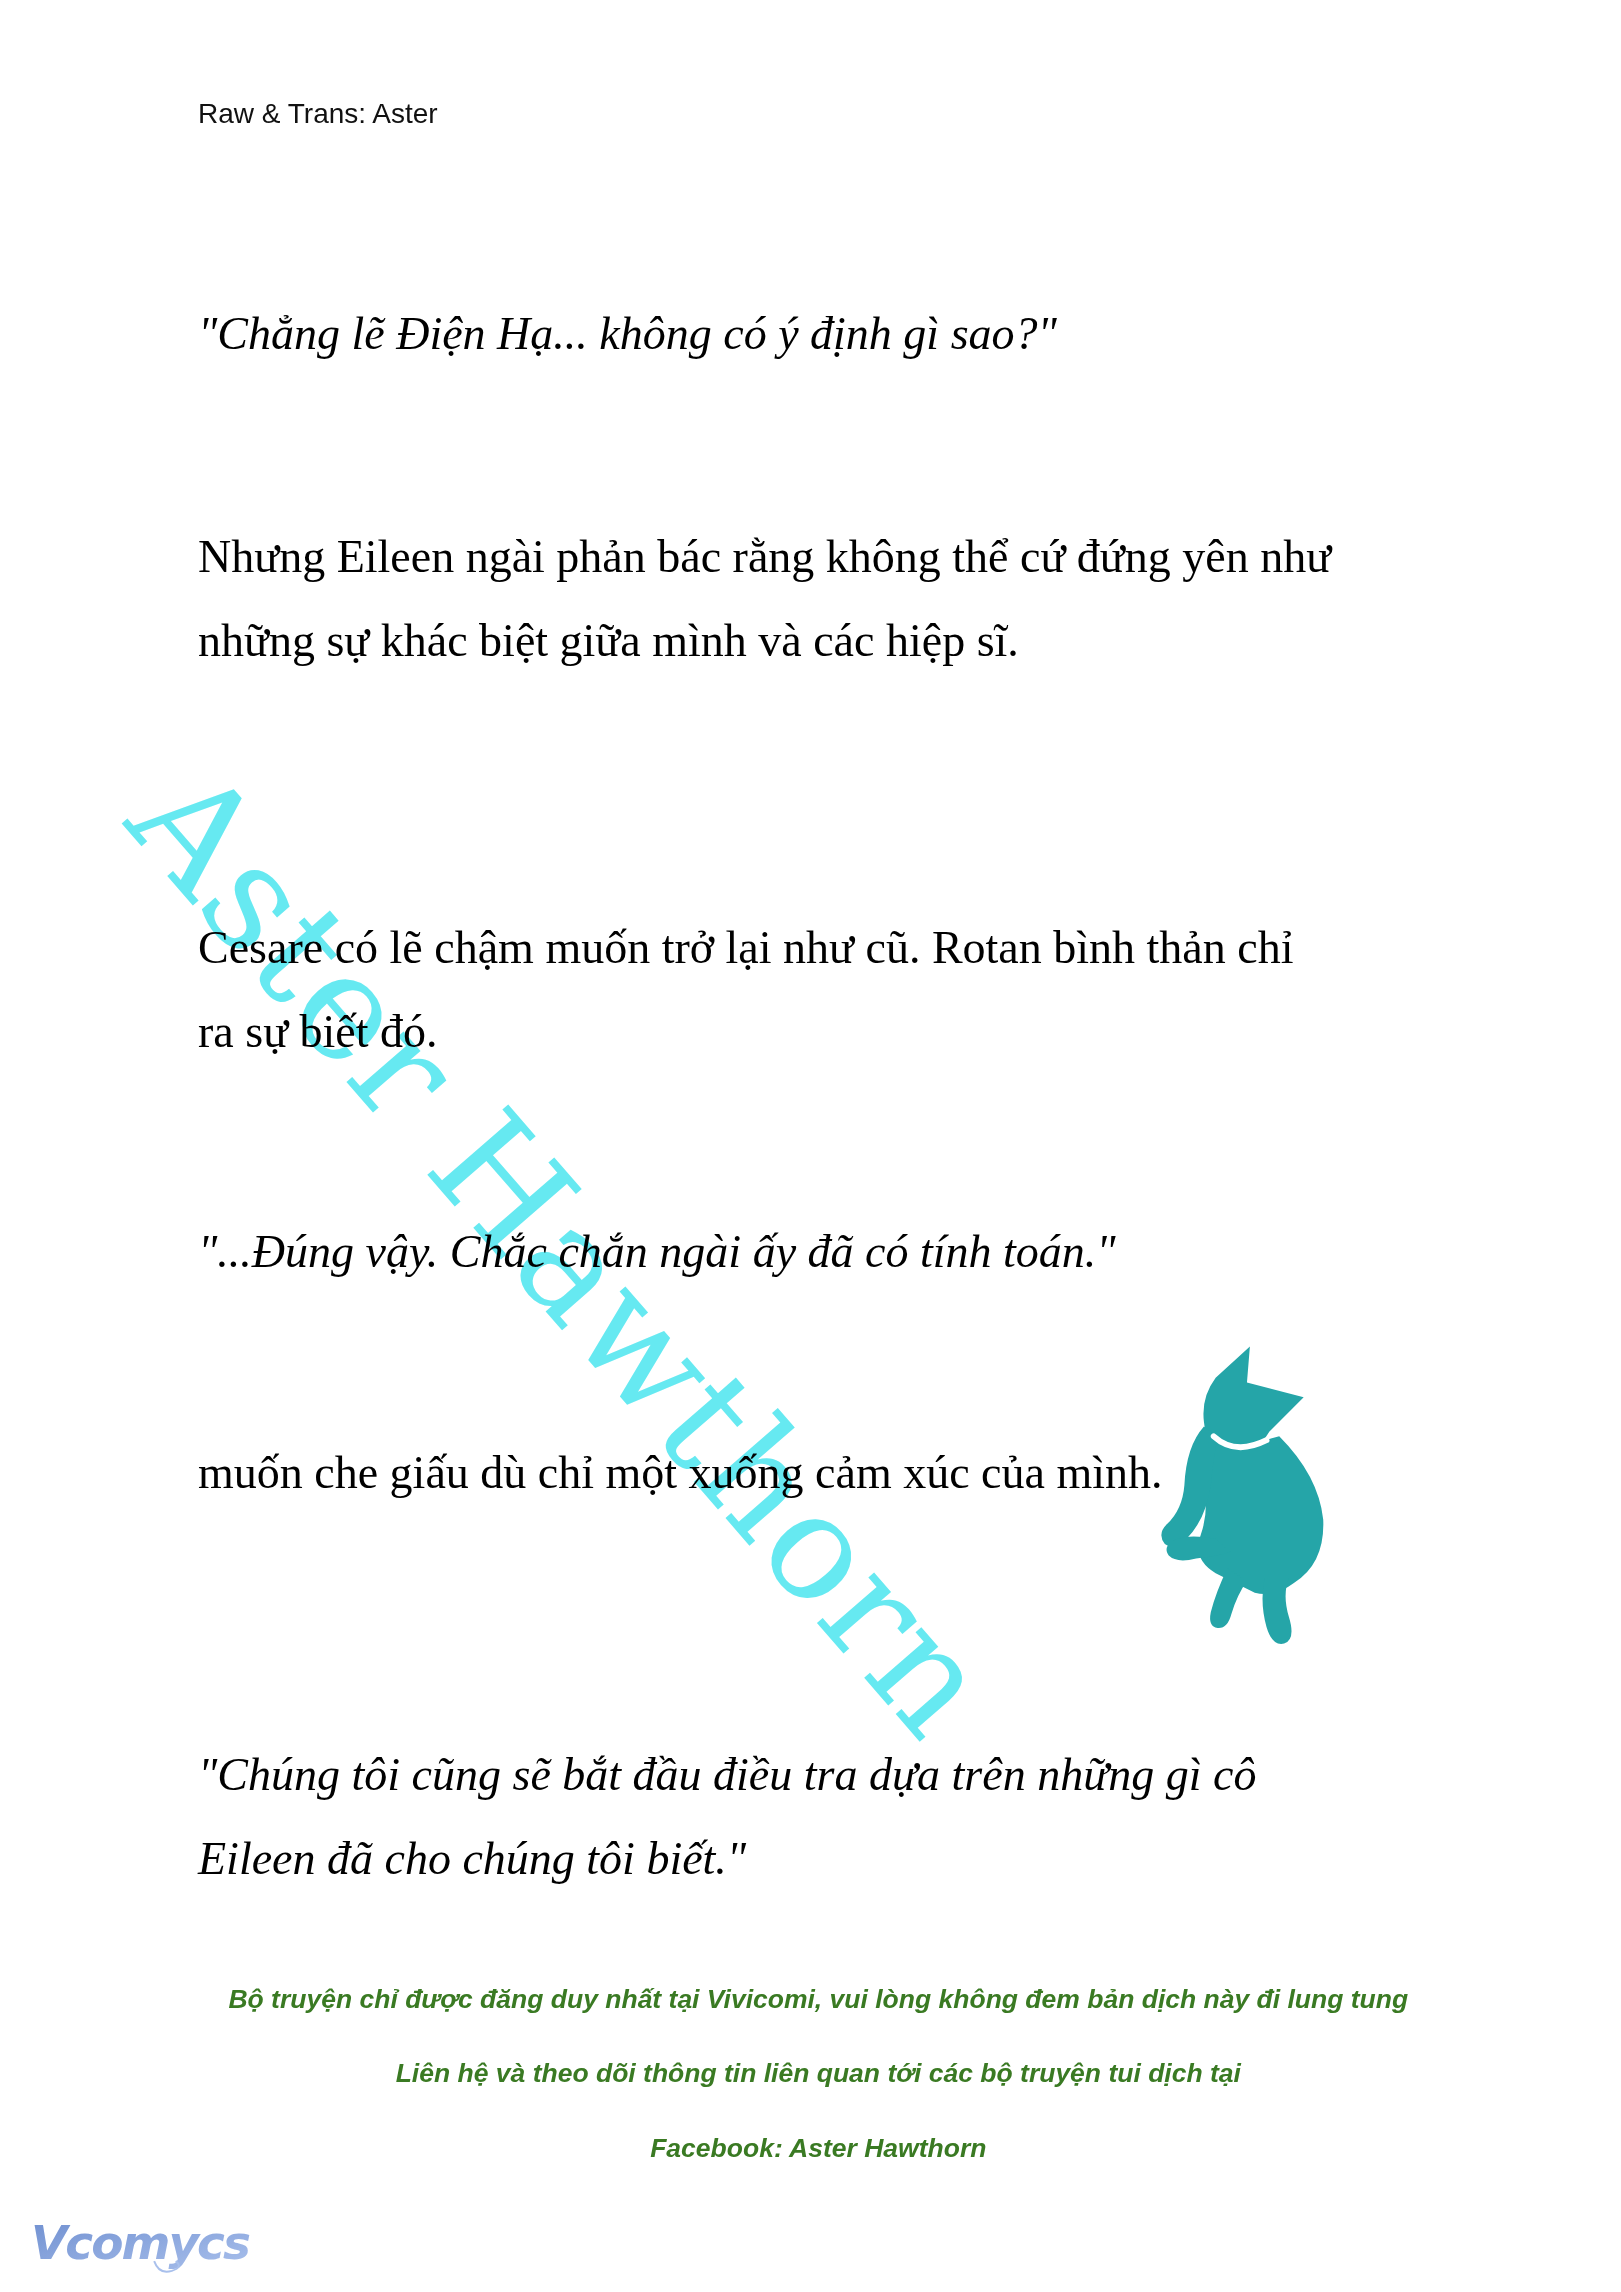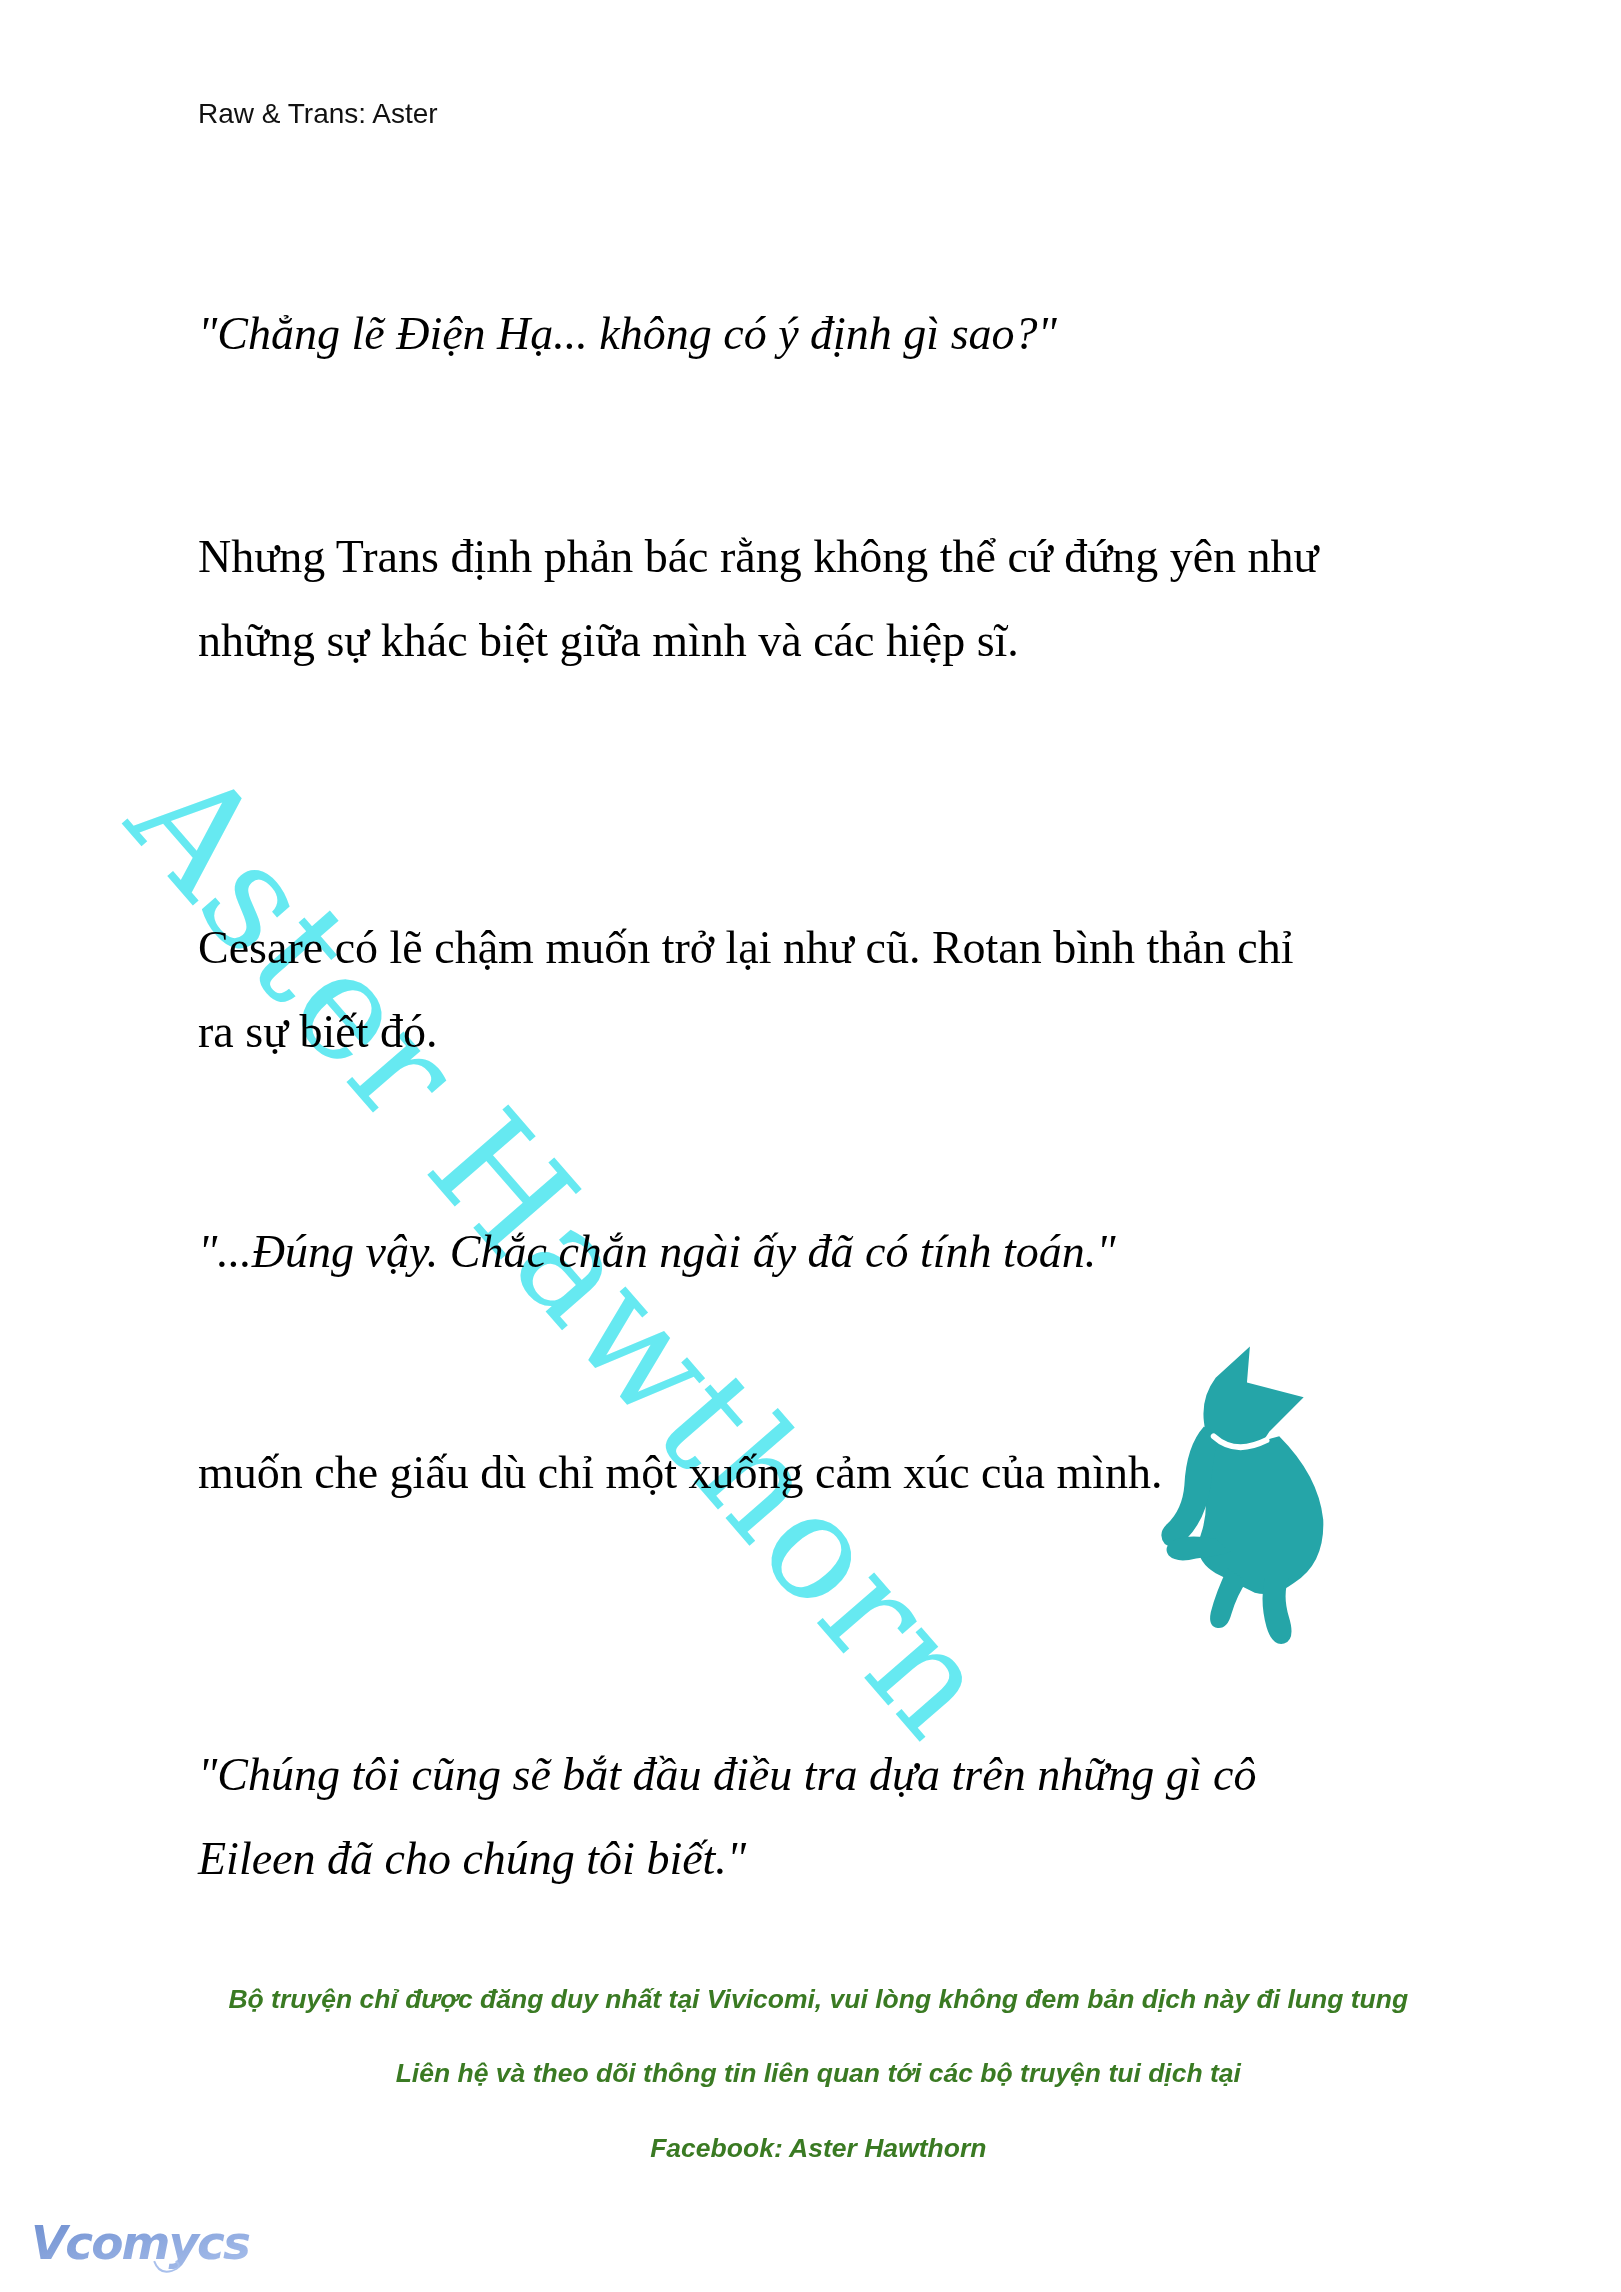--- a/index.html
+++ b/index.html
@@ -111,7 +111,7 @@
   </div>
 
   <div class="body-text p2">
-    <div>Nhưng Trans định phản bác rằng không thể cứ đứng yên như</div>
+    <div>Nhưng Eileen ngài phản bác rằng không thể cứ đứng yên như</div>
     <div>những sự khác biệt giữa mình và các hiệp sĩ.</div>
   </div>
 

